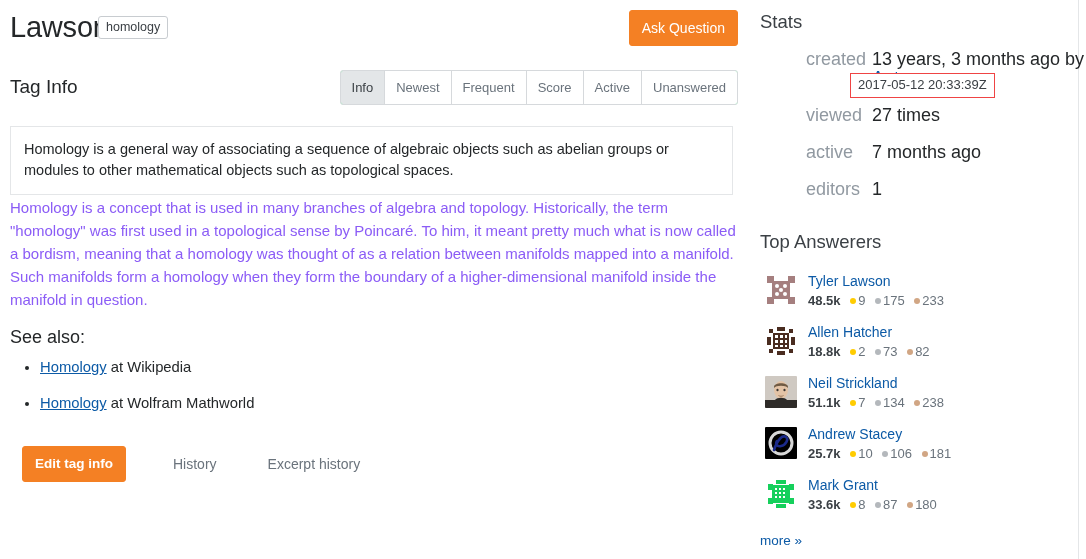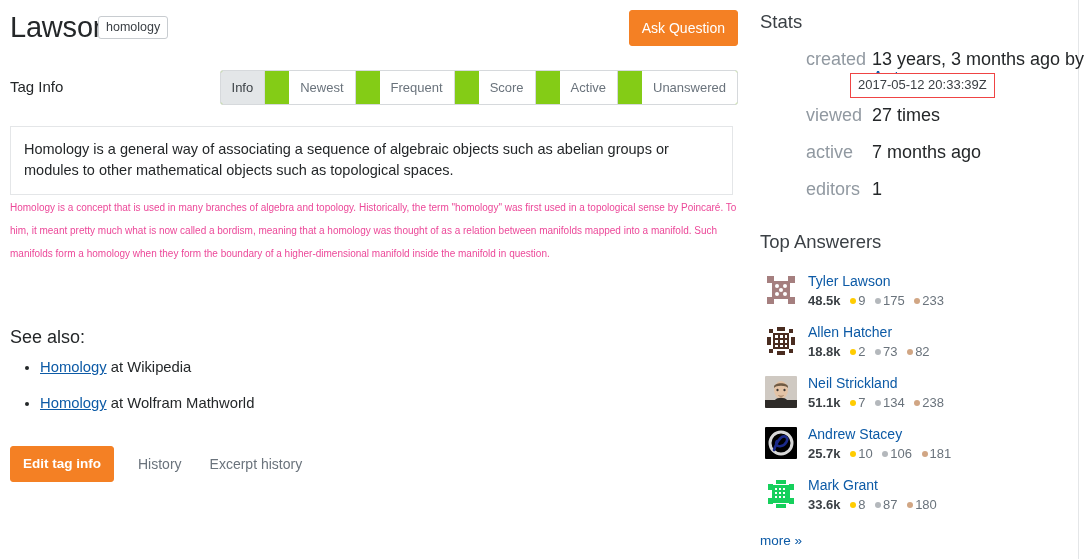--- a/index.html
+++ b/index.html
@@ -68,7 +68,7 @@
   }
   .taginfo-title {
     position: absolute; left: 0; top: 4px;
-    font-size: 15px; font-weight: 400; color: #242729;
+    font-size: 19px; font-weight: 400; color: #242729;
     line-height: 26px;
   }
   .tabs {

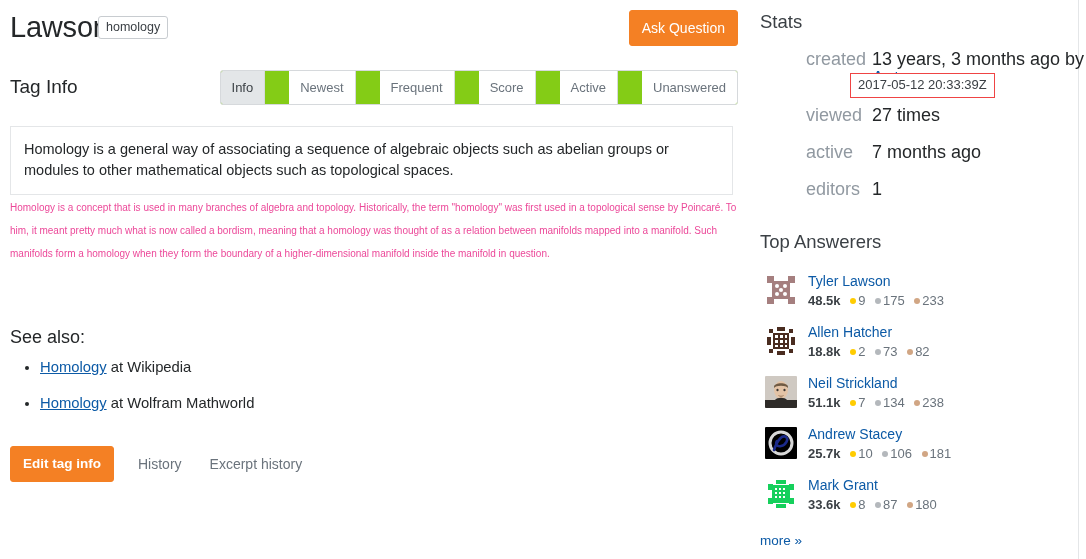--- a/index.html
+++ b/index.html
@@ -77,8 +77,7 @@
     border: 1px solid #d6d9dc;
     border-radius: 3px;
     overflow: hidden;
-    background: #84cc16;
-    gap: 24px;
+    background: #86efac;
   }
   .tab {
     padding: 0 11px;

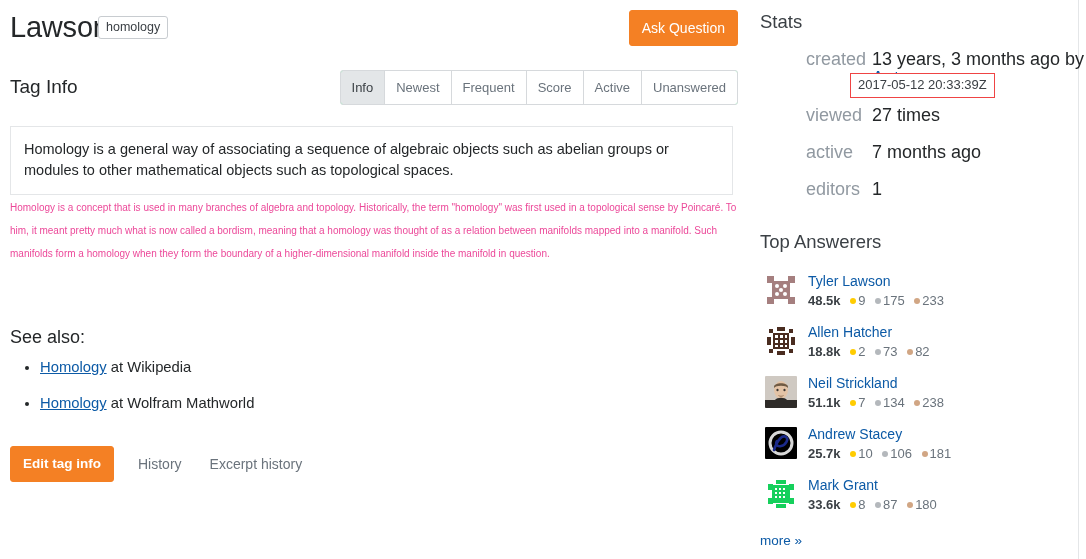--- a/index.html
+++ b/index.html
@@ -109,9 +109,9 @@
   .body-text {
     position: absolute; left: 0; top: 196px;
     width: 728px;
-    font-size: 10px;
+    font-size: 15px;
     line-height: 23px;
-    color: #ec4899;
+    color: #8b5cf6;
   }
 
   .see-also {

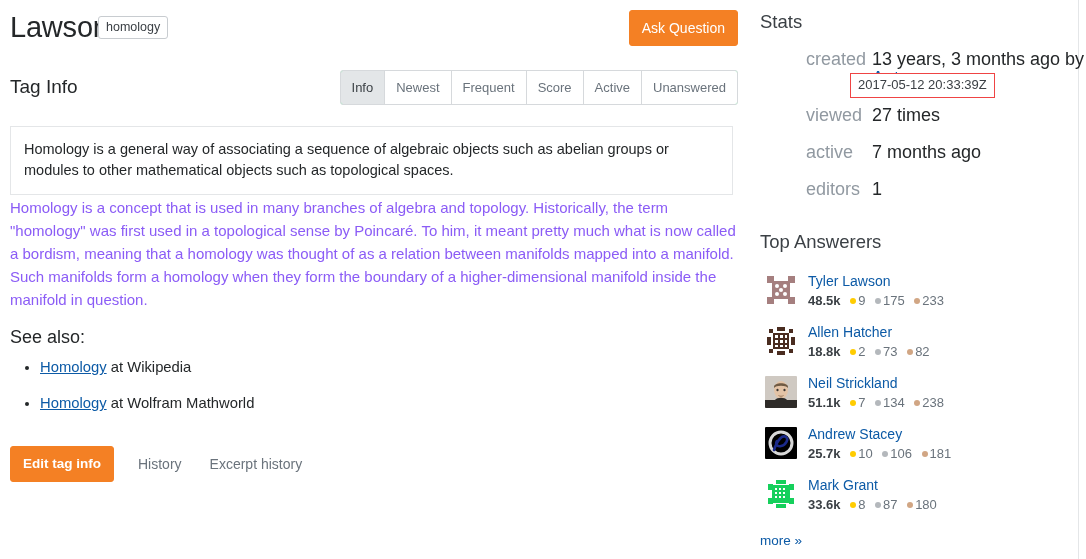--- a/index.html
+++ b/index.html
@@ -132,8 +132,8 @@
   }
 
   .footer-actions {
-    position: absolute; left: 0; top: 446px;
-    display: flex; align-items: center;
+    position: absolute; left: 12px; top: 446px;
+    display: flex; align-items: center; gap: 23px;
   }
   .edit-tag-btn {
     background: #f48024;

